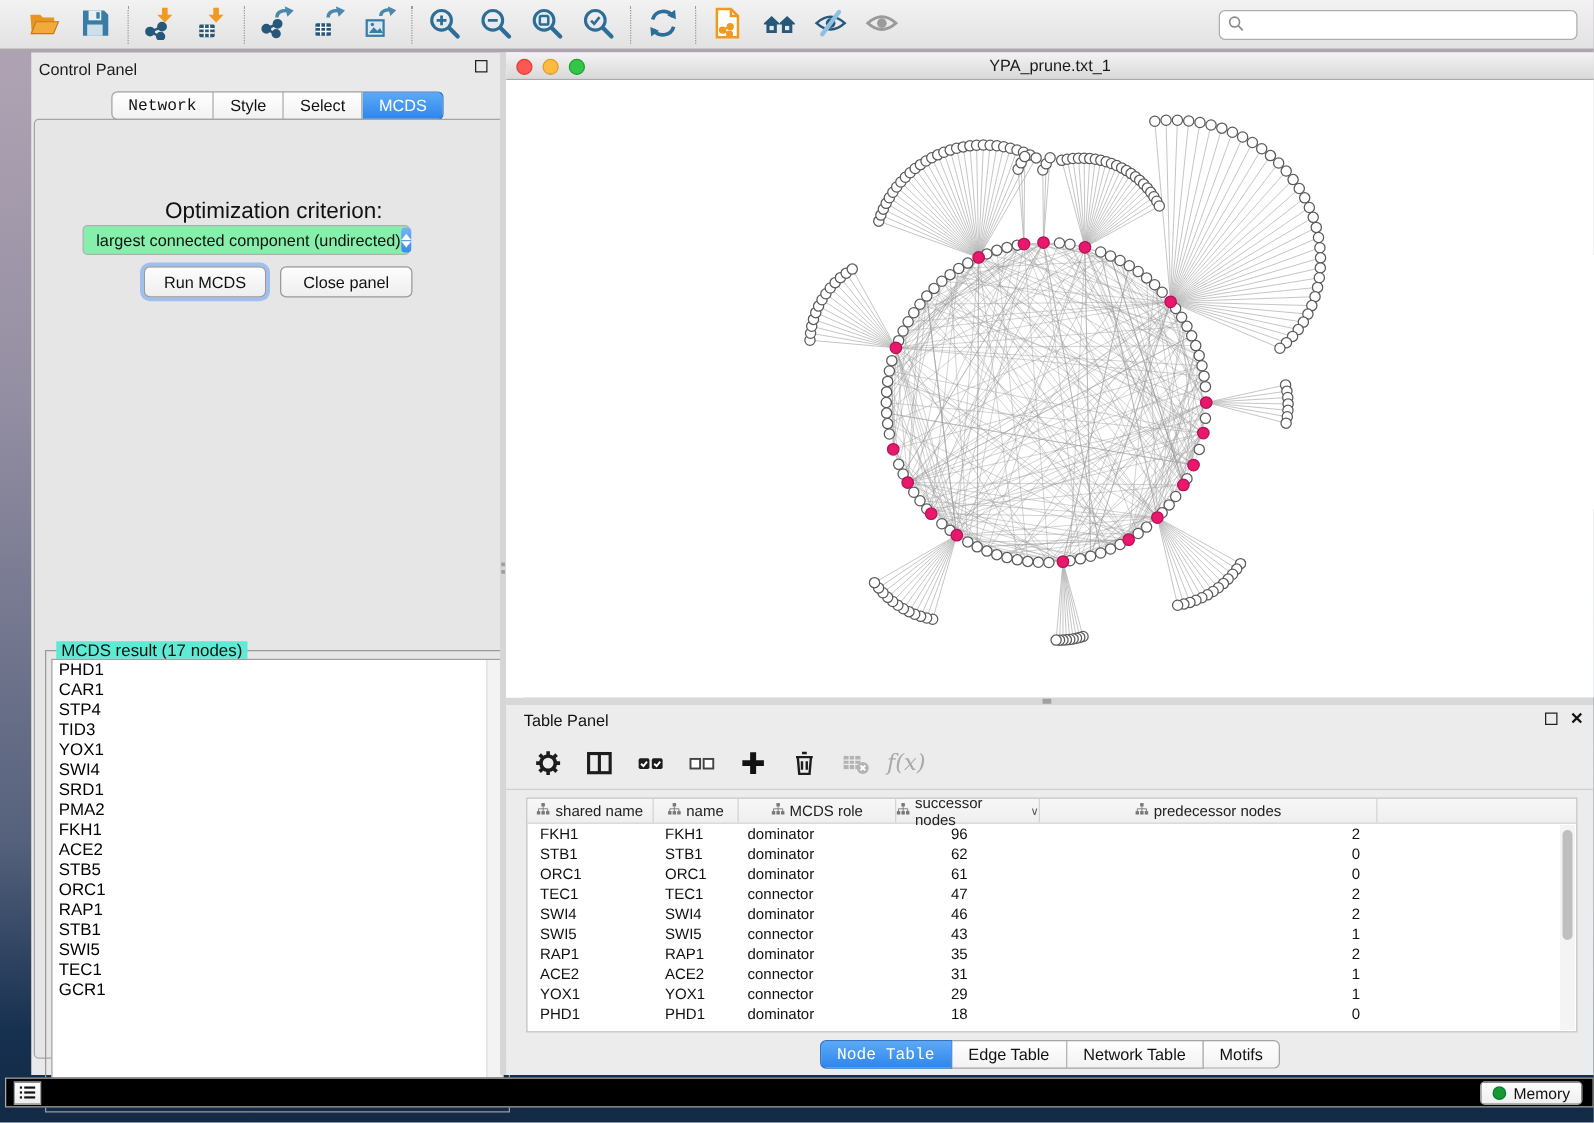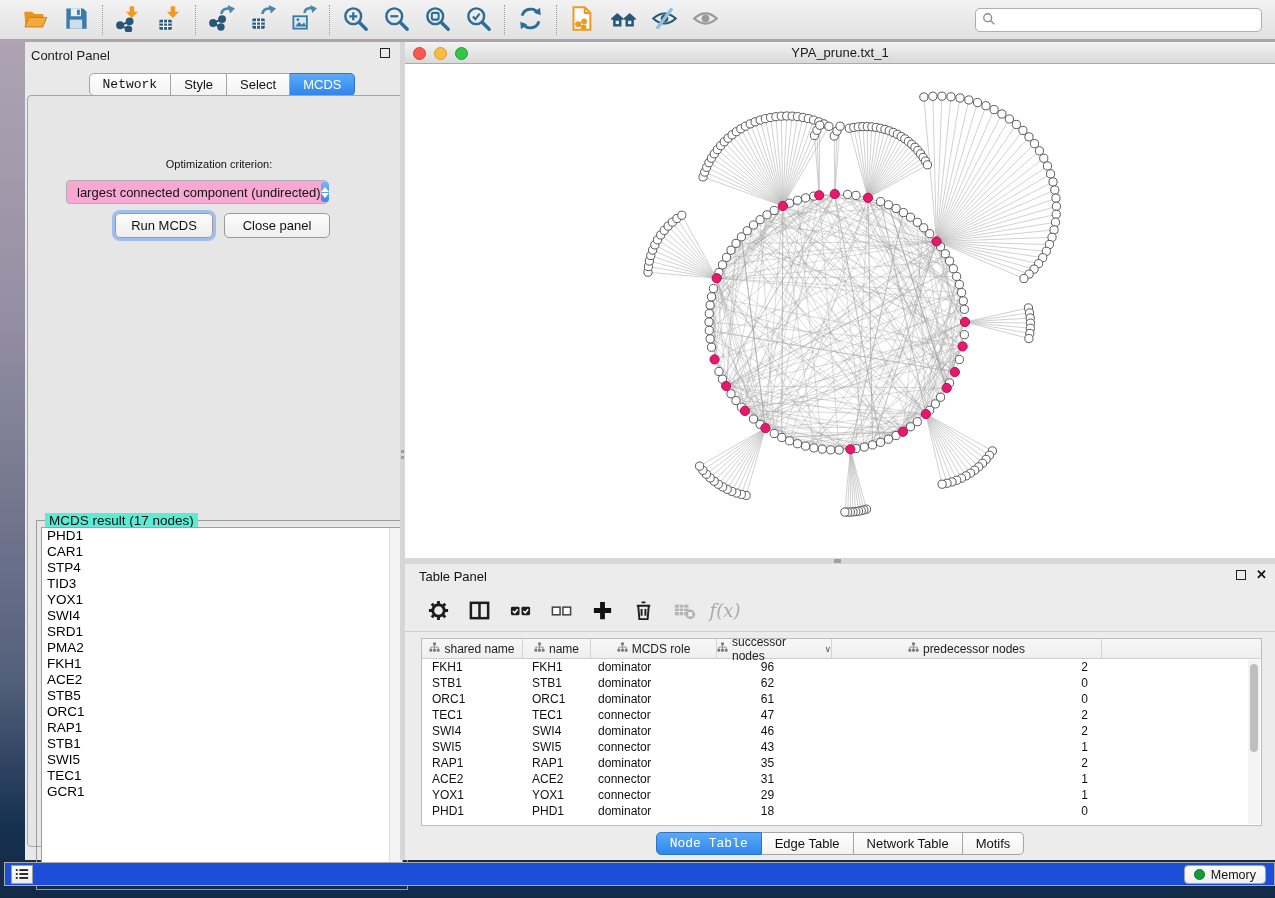--- a/index.html
+++ b/index.html
@@ -39,7 +39,7 @@
   .seg-tab.active { background:linear-gradient(#5caaf6,#2f85ec); color:#fff; border-color:#2f74c9; }
   #cp-pane { position:absolute; left:2px; top:53px; width:384px; height:752px;
     border:1px solid #a5a5a5; border-radius:4px; background:#e6e6e6; }
-  #opt-label { position:absolute; left:0; right:0; top:62px; text-align:center; font-size:11px; }
+  #opt-label { position:absolute; left:0; right:0; top:62px; text-align:center; font-size:18px; }
   #opt-select { position:absolute; left:38px; top:84px; width:262px; height:24px; background:#f9a8d4;
     border:1px solid #b0b0b0; border-radius:4px; display:flex; align-items:center; }
   #opt-select .val { flex:1; padding-left:10px; font-size:13px; white-space:nowrap; }

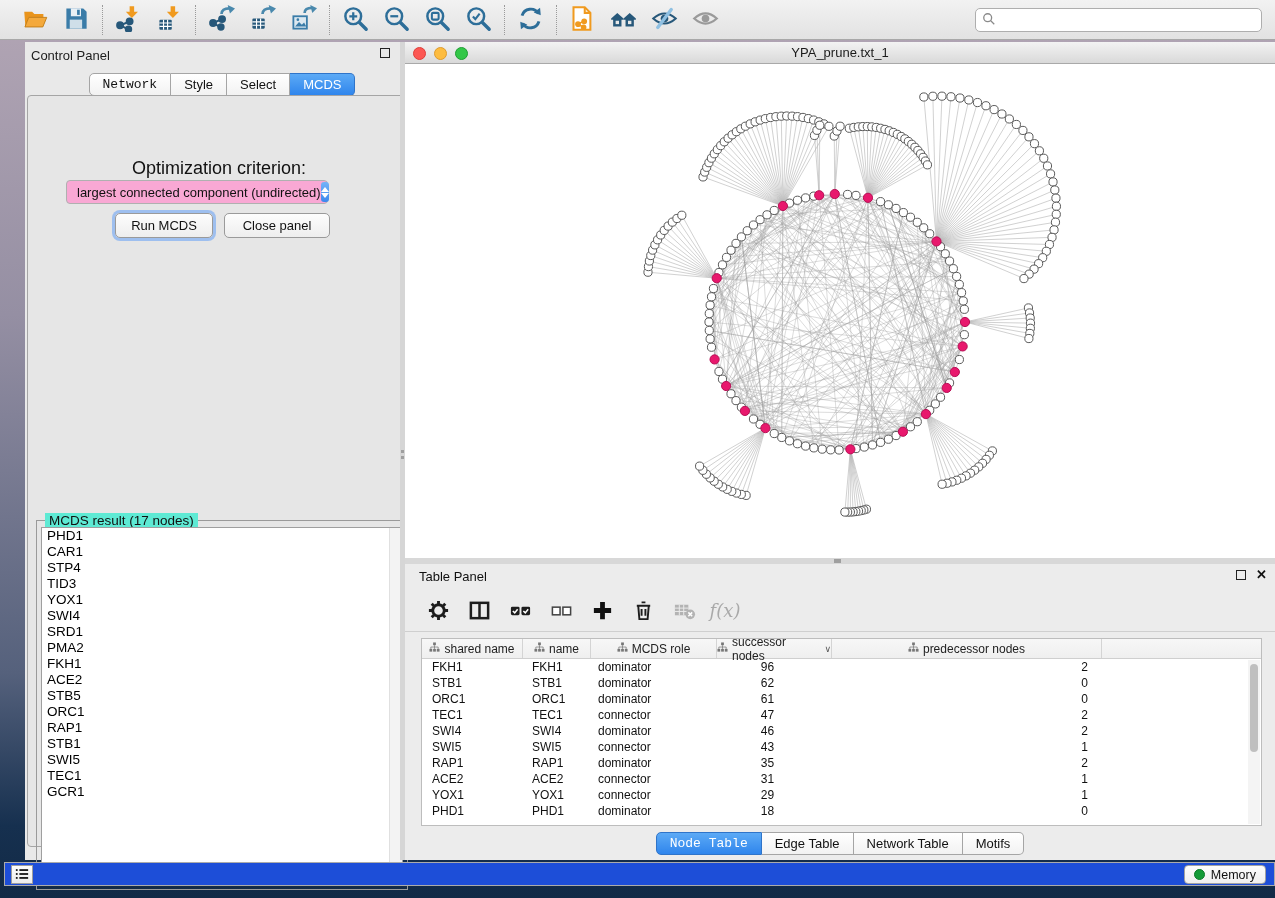--- a/index.html
+++ b/index.html
@@ -40,7 +40,7 @@
   #cp-pane { position:absolute; left:2px; top:53px; width:384px; height:752px;
     border:1px solid #a5a5a5; border-radius:4px; background:#e6e6e6; }
   #opt-label { position:absolute; left:0; right:0; top:62px; text-align:center; font-size:18px; }
-  #opt-select { position:absolute; left:38px; top:84px; width:262px; height:24px; background:#f9a8d4;
+  #opt-select { position:absolute; left:38px; top:84px; width:262px; height:24px; background:#86efac;
     border:1px solid #b0b0b0; border-radius:4px; display:flex; align-items:center; }
   #opt-select .val { flex:1; padding-left:10px; font-size:13px; white-space:nowrap; }
   .stepper { width:19px; height:20px; margin-right:2px; border-radius:3px;

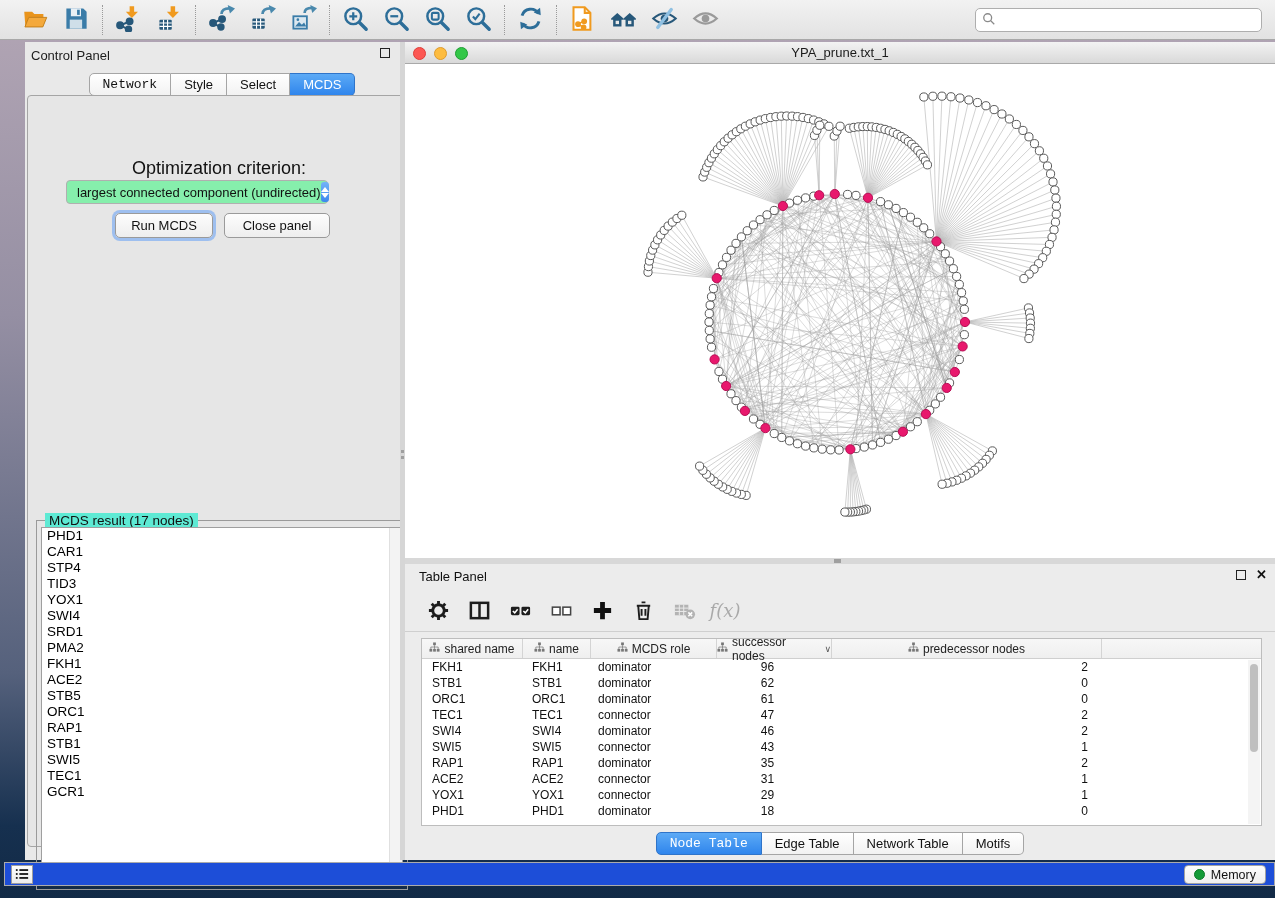--- a/index.html
+++ b/index.html
@@ -102,7 +102,7 @@
   #tp-tabs { position:absolute; left:0; right:0; top:268px; display:flex; justify-content:center; }
 
   
-  #status-bar { left:4px; top:862px; width:1271px; height:24px; background:#1d4ed8;
+  #status-bar { left:4px; top:862px; width:1271px; height:24px; background:#000000;
     border:1px solid #ababab; display:flex; align-items:center; }
   #tasks-btn { margin-left:6px; width:22px; height:19px; background:linear-gradient(#fdfdfd,#ececec);
     border:1px solid #9d9d9d; display:flex; align-items:center; justify-content:center; }

